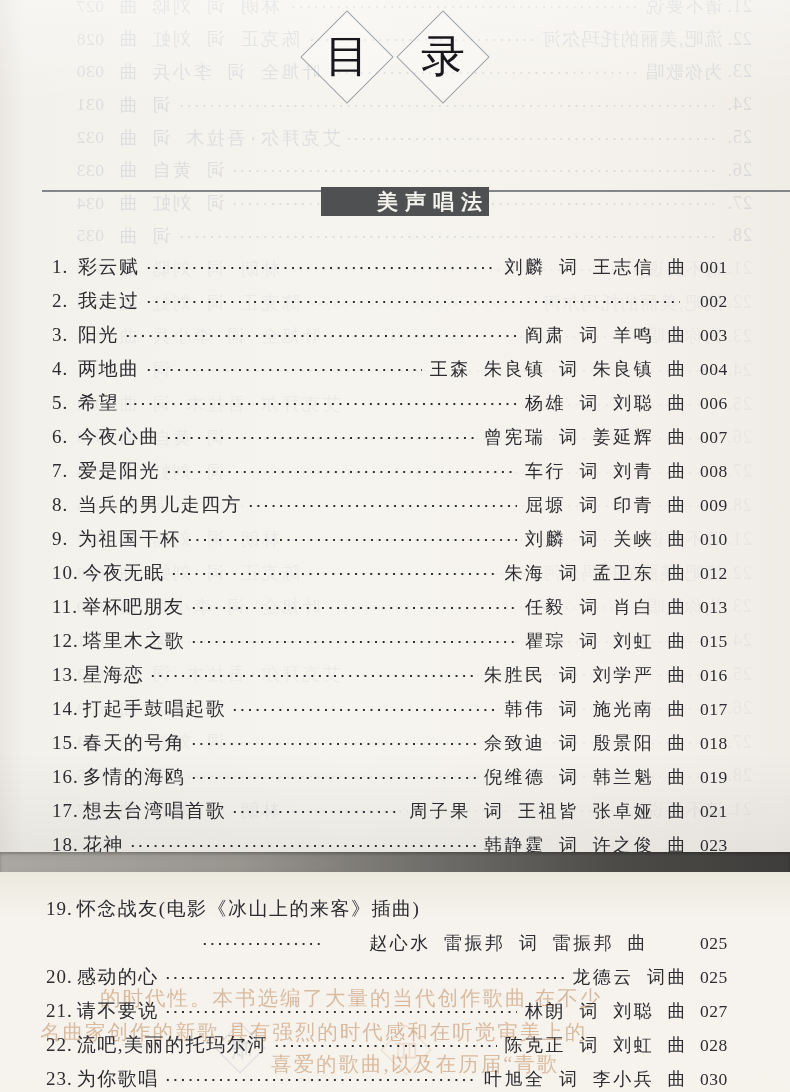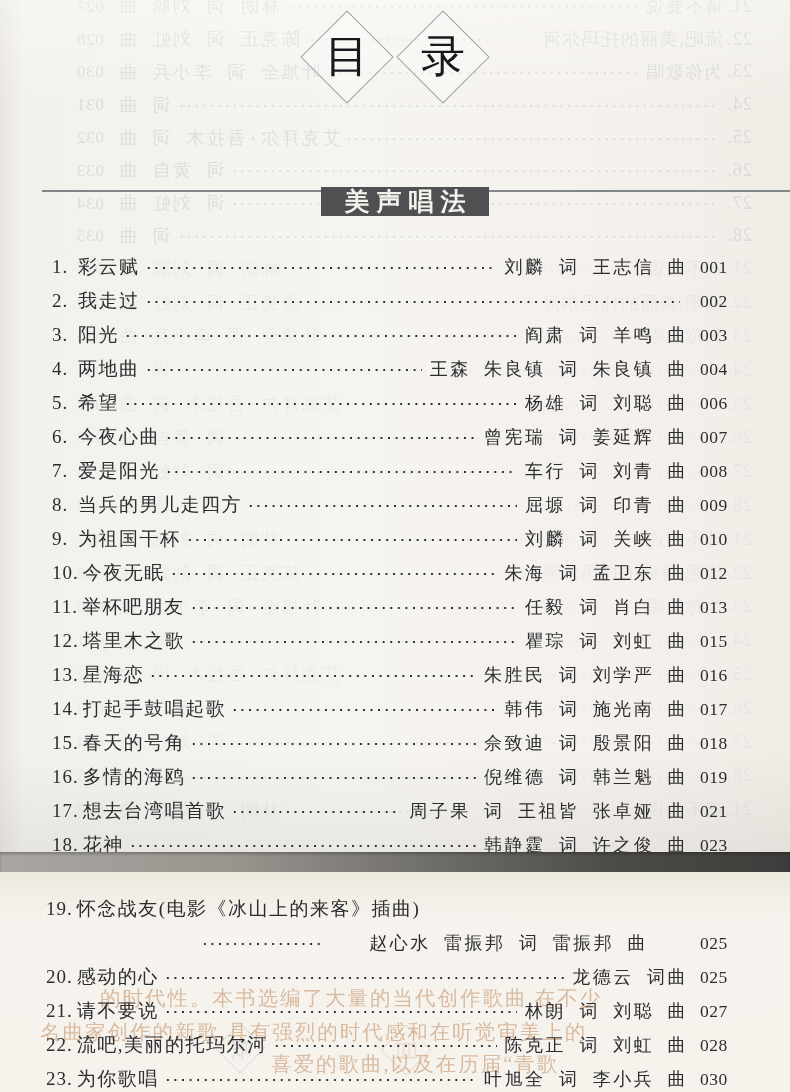--- a/index.html
+++ b/index.html
@@ -31,8 +31,8 @@
   
   .rule{position:absolute;top:190px;left:42px;right:0;height:2px;background:#82868a;z-index:1;}
   .section-header{position:absolute;top:187px;left:321px;width:168px;height:29px;z-index:2;
-    background:#4f5052;color:#f4f2ec;display:flex;align-items:center;justify-content:center;
-    font-size:25px;font-weight:bold;letter-spacing:7px;padding-left:7px;box-sizing:border-box;}
+    background:#4f5052;color:#f4f2ec;display:flex;align-items:center;justify-content:flex-end;
+    font-size:21px;font-weight:bold;letter-spacing:7px;padding-left:7px;box-sizing:border-box;}
   
   .toc{position:absolute;z-index:1;}
   .toc-main{top:250px;left:52px;right:48px;}

